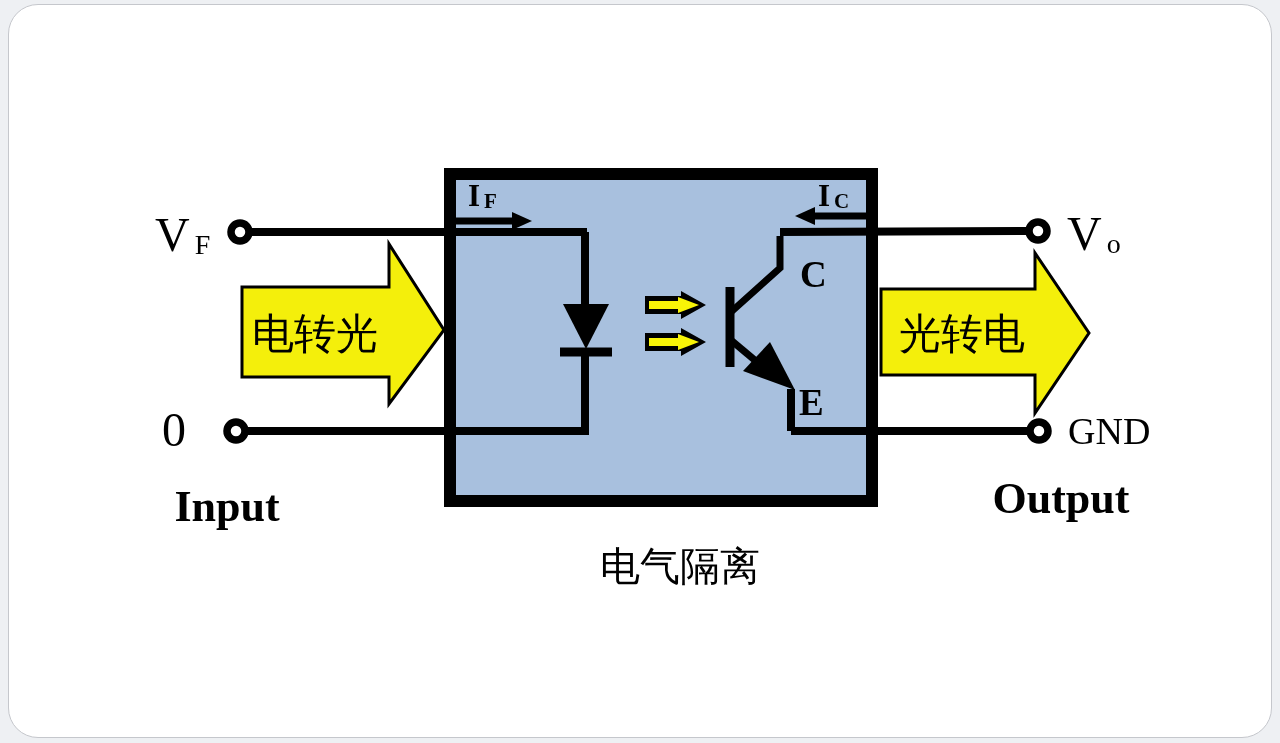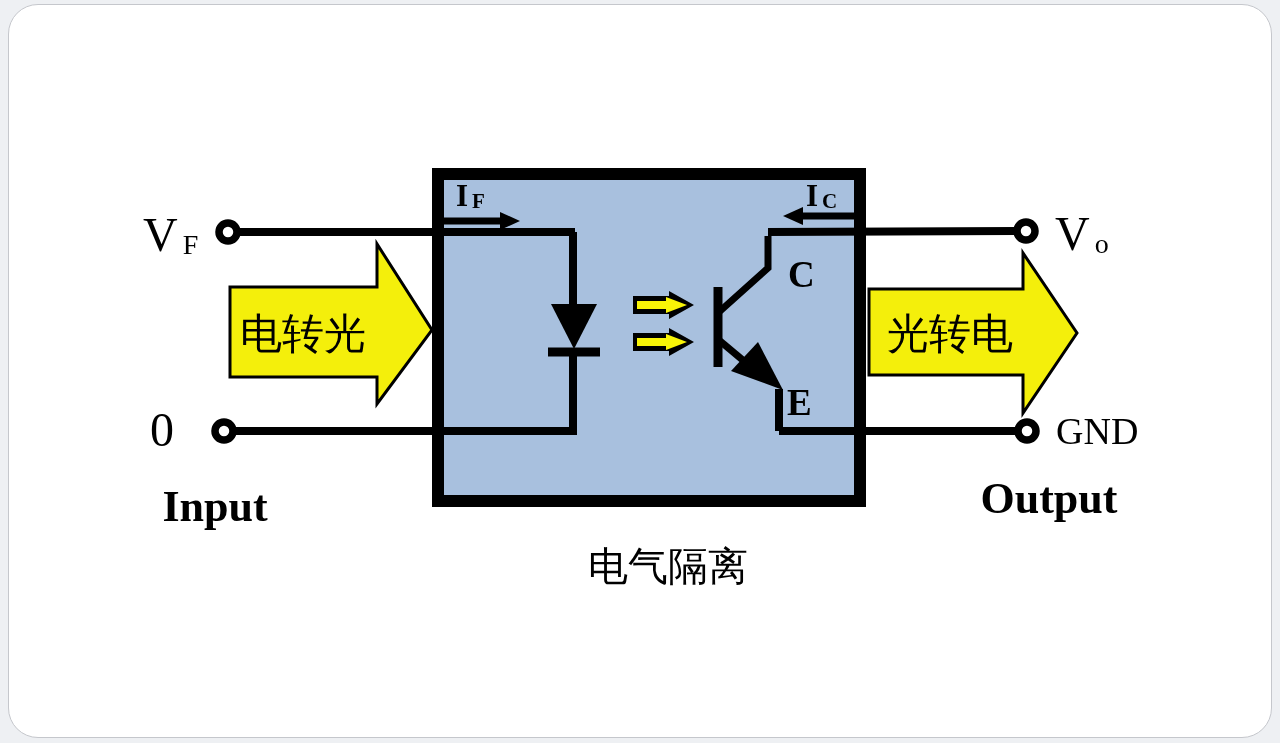--- a/index.html
+++ b/index.html
@@ -6,7 +6,7 @@
             font-family:"Liberation Serif","DejaVu Serif",serif;}
   .card{position:absolute;left:8px;top:4px;width:1264px;height:734px;background:#ffffff;
         border:1px solid #c5c7cc;border-radius:30px;box-sizing:border-box;}
-  .stage{position:absolute;left:0;top:0;width:1168px;height:743px;}
+  .stage{position:absolute;left:12px;top:0;width:1168px;height:743px;}
   svg{display:block;}
   text{fill:#000000;}
   .serif-lg{font-size:48px;}

